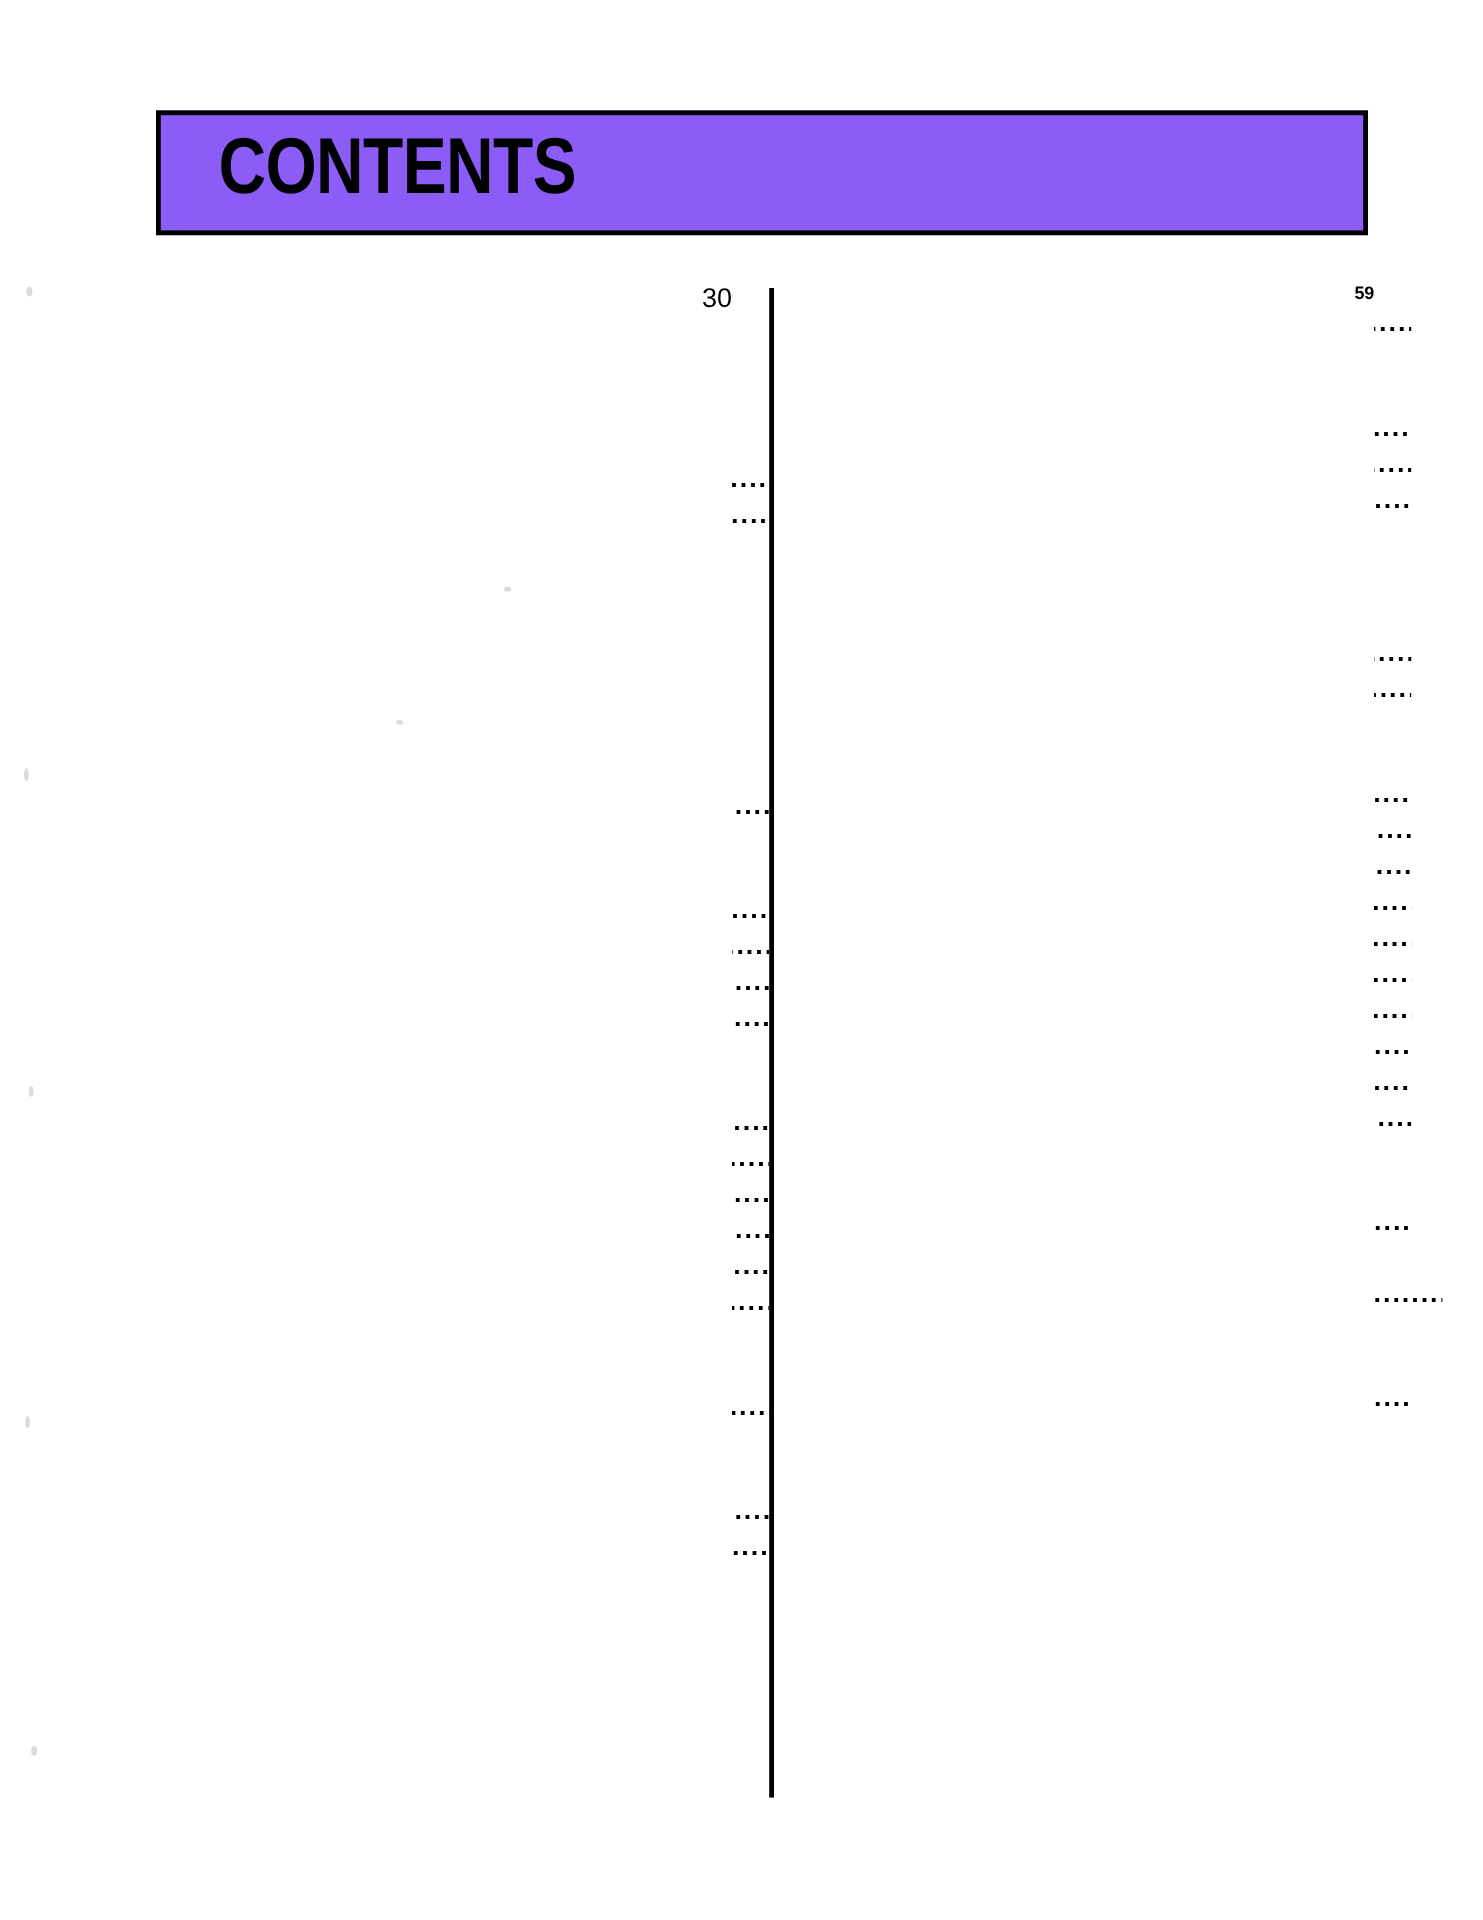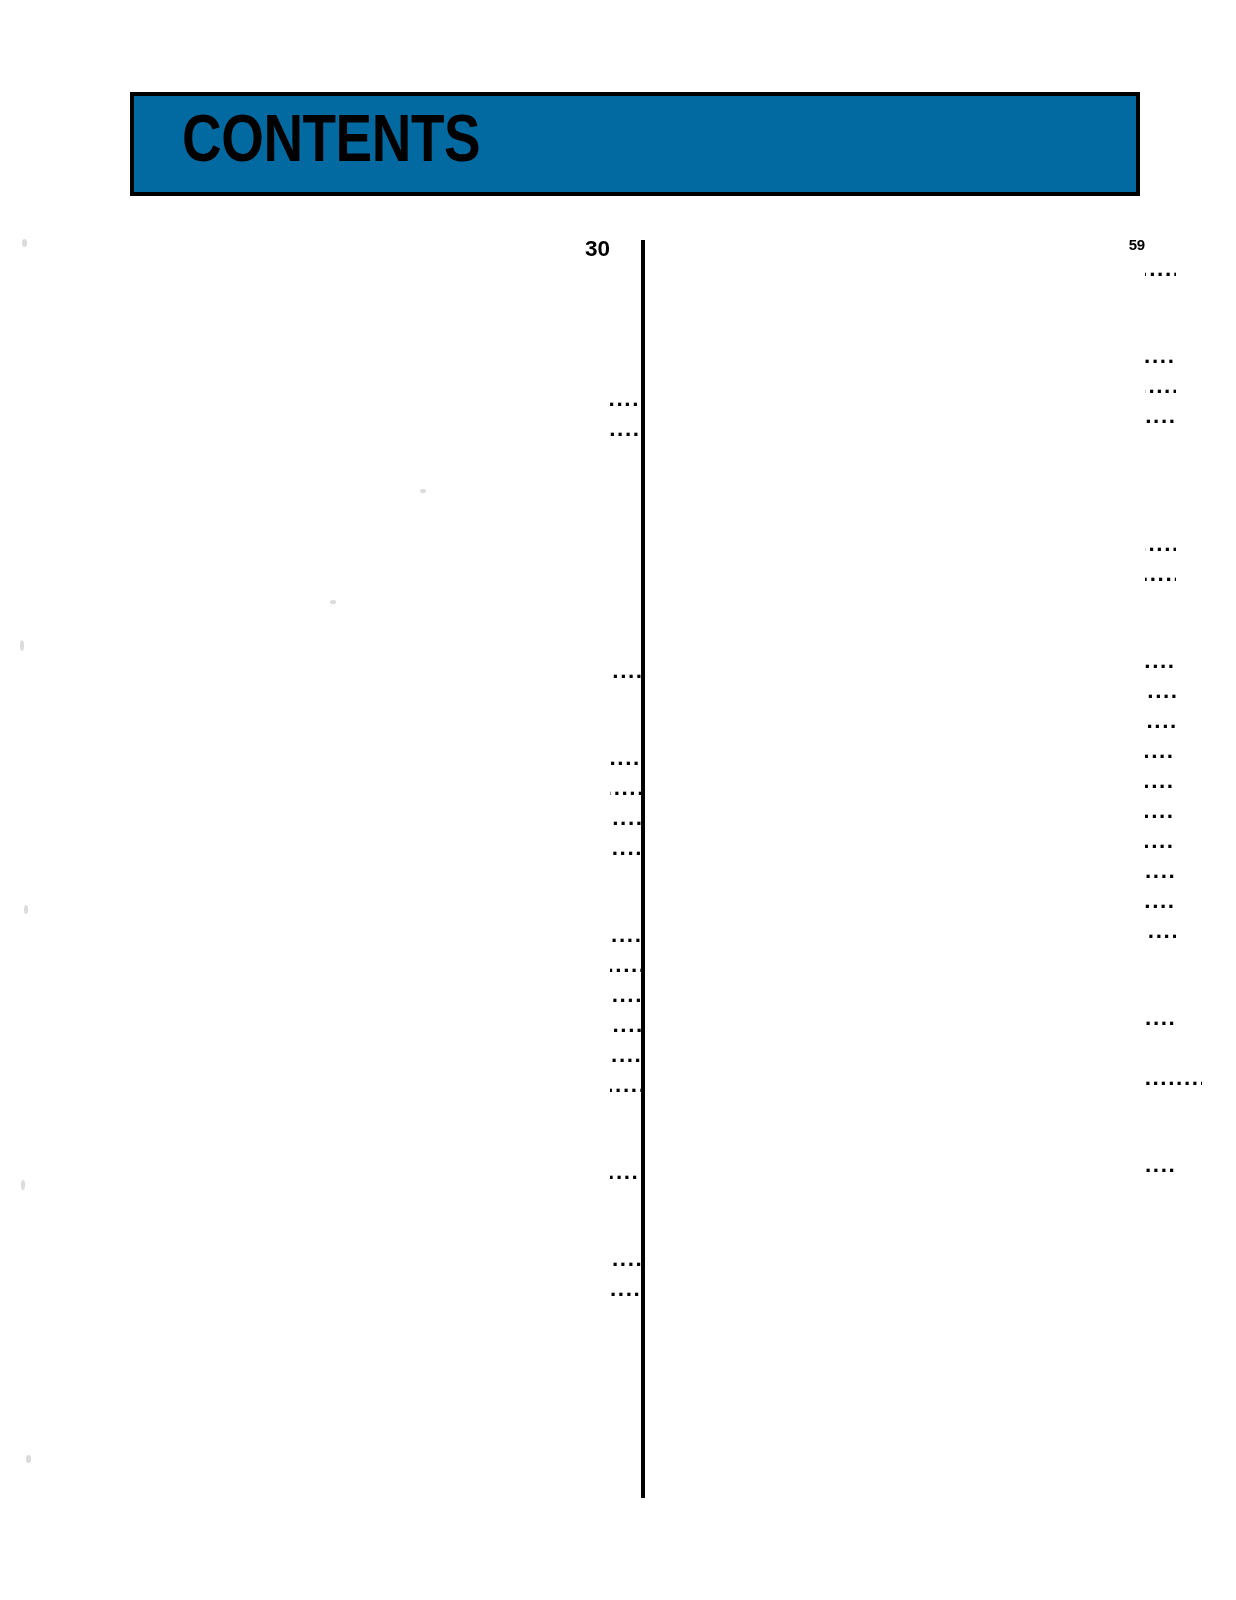--- a/index.html
+++ b/index.html
@@ -32,7 +32,7 @@
     height: 104px;
     border: 4px solid #000;
     box-sizing: border-box;
-    background: #0369a1;
+    background: #8b5cf6;
   }
   .header-title {
     position: absolute;

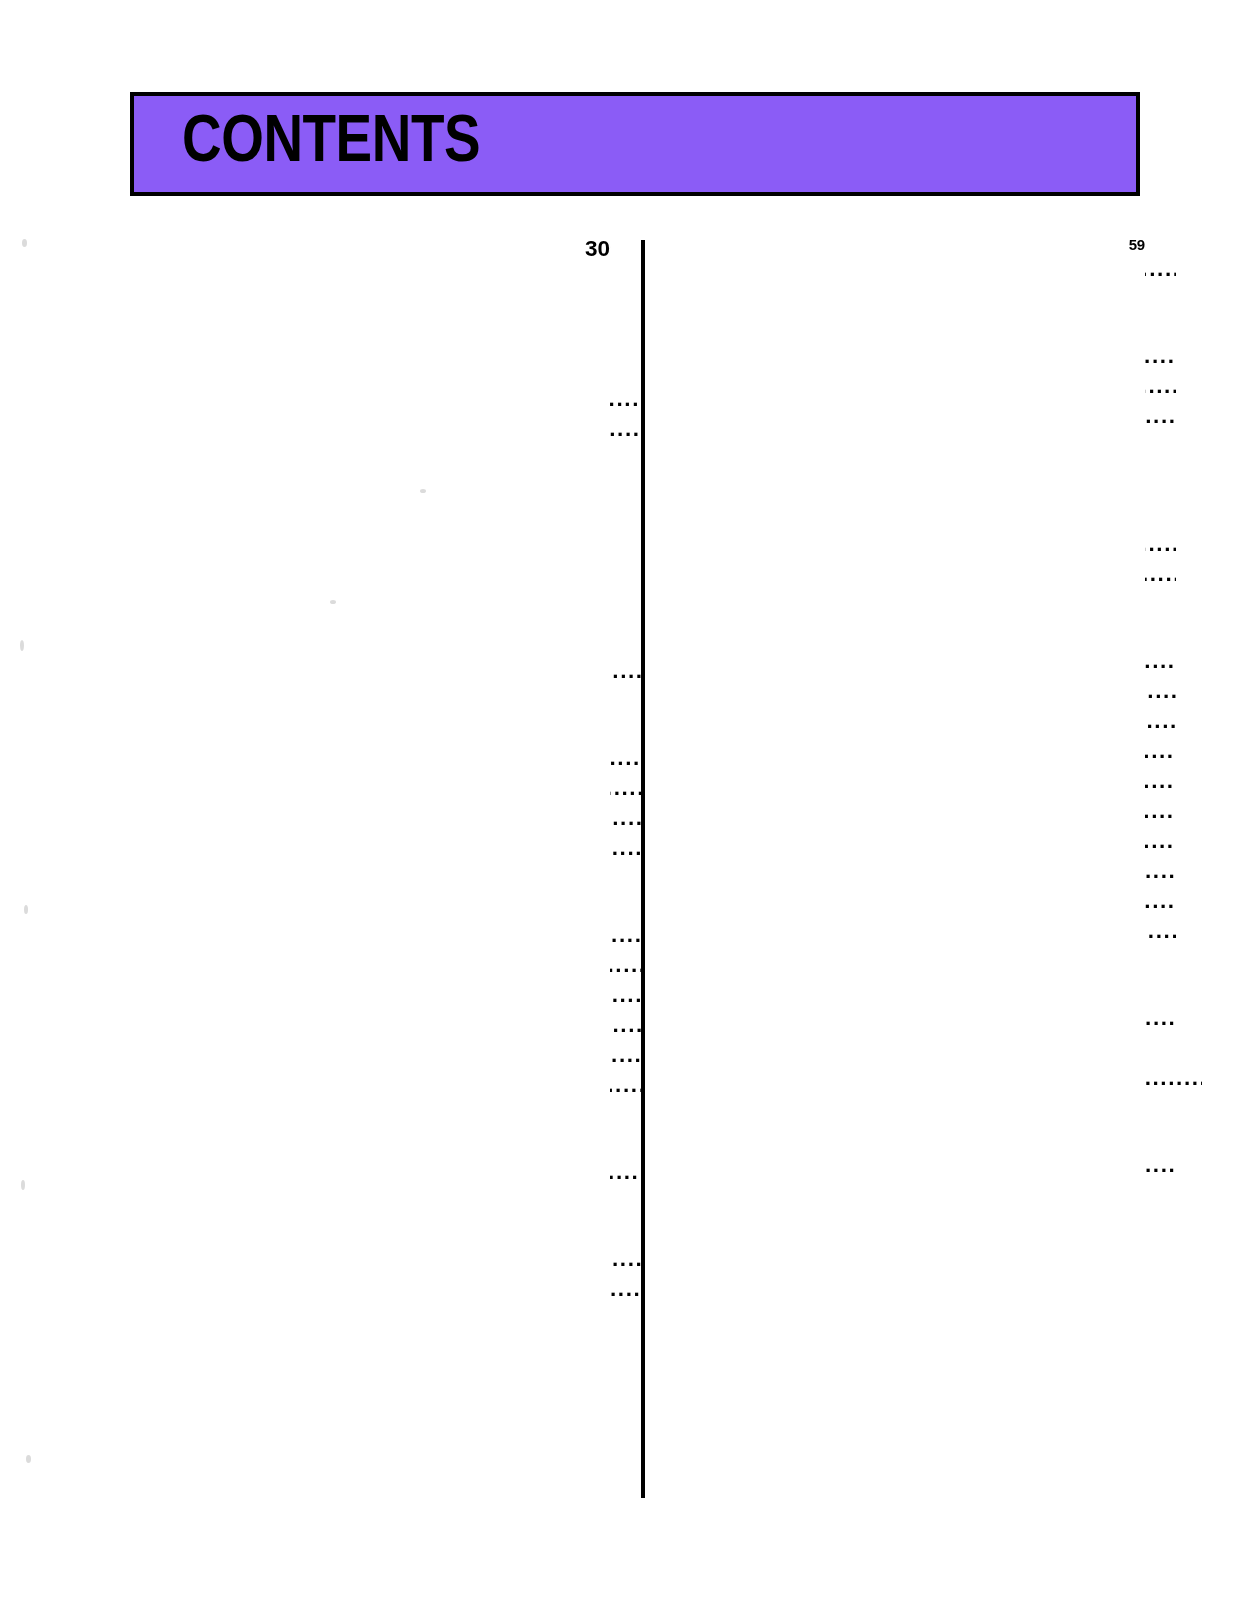--- a/index.html
+++ b/index.html
@@ -107,7 +107,7 @@
     padding-left: 32px;
     margin-top: 4px;
   }
-  .lvl2 .page { font-weight: bold; text-align: right; }
+  .lvl2 .page { font-weight: normal; text-align: right; }
 
   
   .cont {

